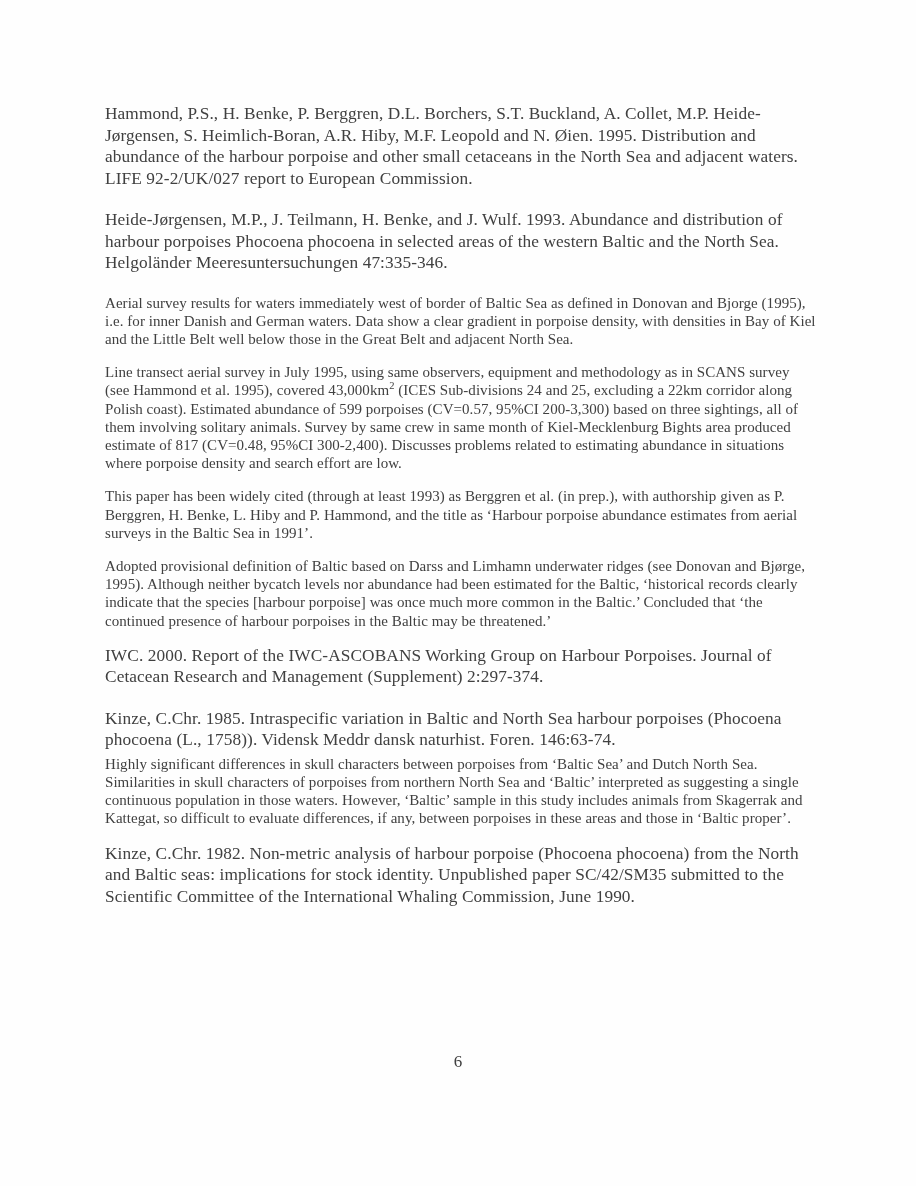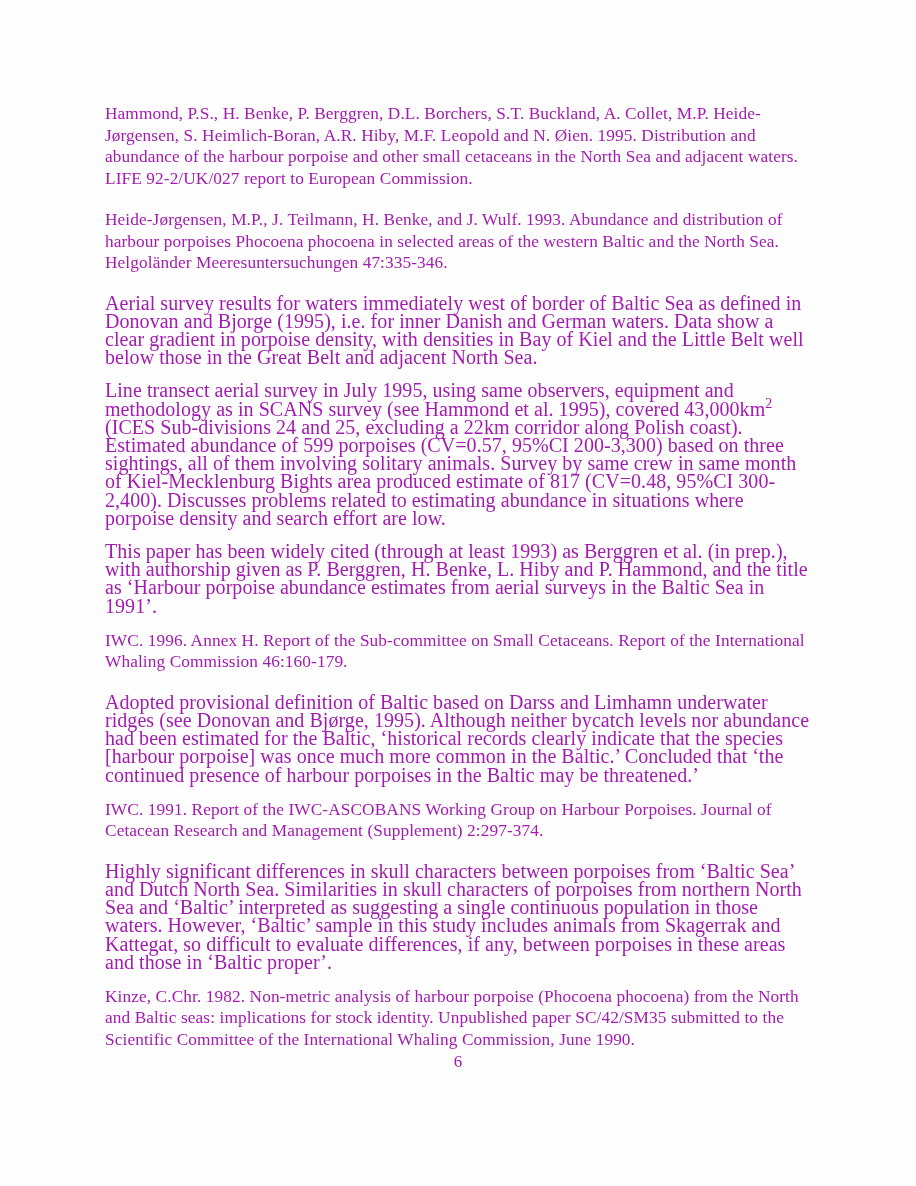--- a/index.html
+++ b/index.html
@@ -14,7 +14,7 @@
     margin: 0 auto;
     background: #fefefe;
     font-family: "Liberation Serif", "DejaVu Serif", serif;
-    color: #a21caf;
+    color: #404040;
     box-sizing: border-box;
     overflow: hidden;
   }

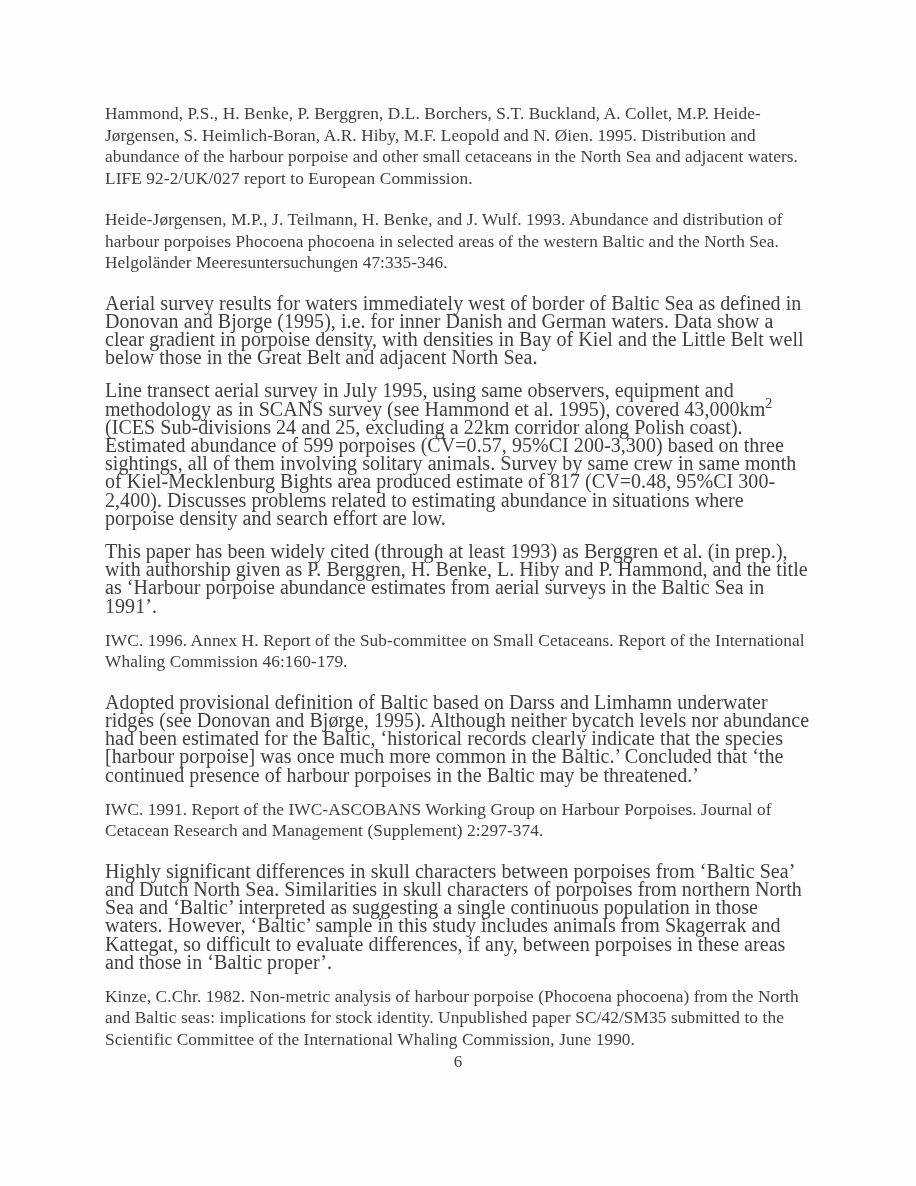--- a/index.html
+++ b/index.html
@@ -35,7 +35,7 @@
     letter-spacing: 0.1px;
   }
   p.annotation {
-    font-size: 20px;
+    font-size: 15px;
     line-height: 18.2px;
     margin-bottom: 15px;
     letter-spacing: 0.05px;

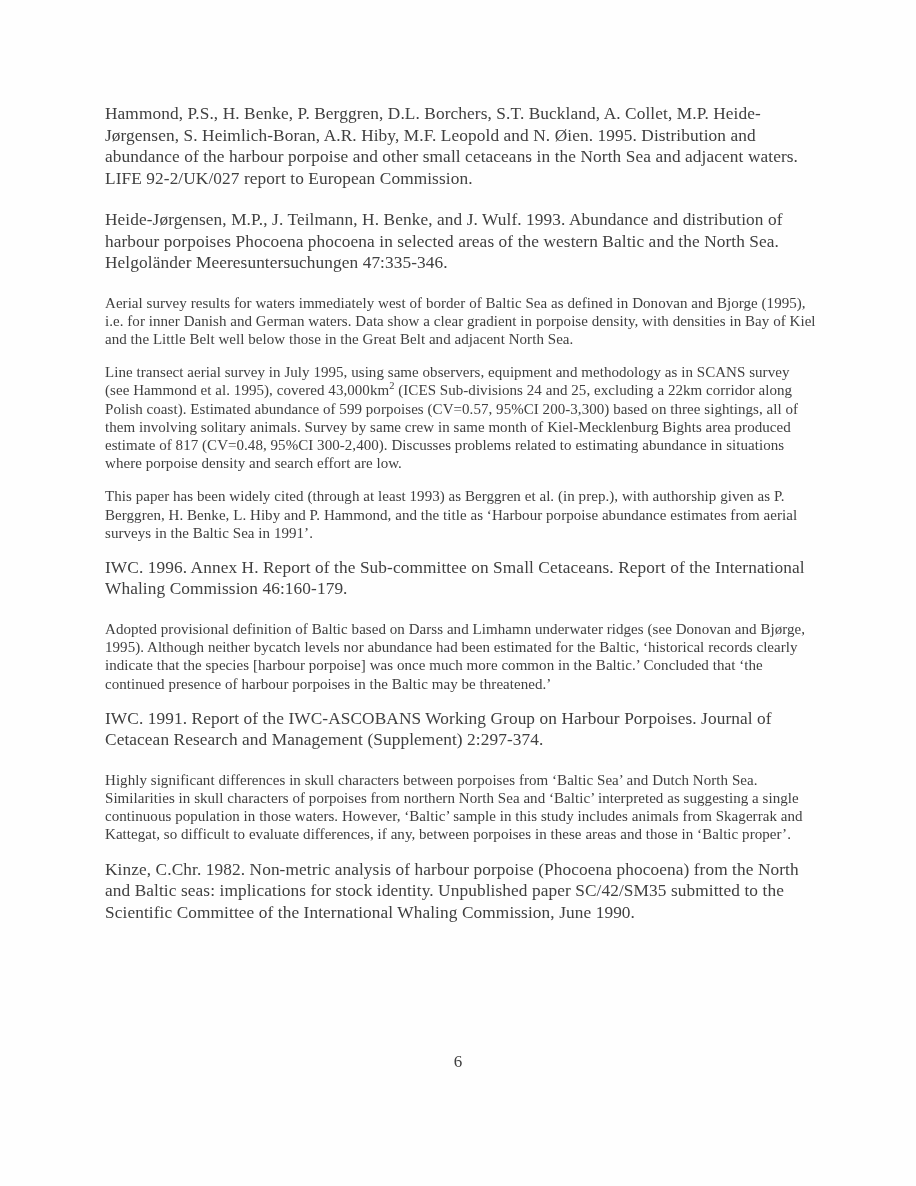--- a/index.html
+++ b/index.html
@@ -64,7 +64,6 @@
       <p class="annotation"><span class="run-roman">Aerial survey results for waters immediately west of border of Baltic Sea as defined in Donovan and Bjorge (1995), i.e. for inner Danish and German waters. Data show a clear gradient in porpoise density, with densities in Bay of Kiel and the Little Belt well below those in the Great Belt and adjacent North Sea.</span></p>
       <p class="annotation"><span class="run-roman">Line transect aerial survey in July 1995, using same observers, equipment and methodology as in SCANS survey (see Hammond et al. 1995), covered 43,000km</span><sup class="run-roman">2</sup><span class="run-roman"> (ICES Sub-divisions 24 and 25, excluding a 22km corridor along Polish coast). Estimated abundance of 599 porpoises (CV=0.57, 95%CI 200-3,300) based on three sightings, all of them involving solitary animals. Survey by same crew in same month of Kiel-Mecklenburg Bights area produced estimate of 817 (CV=0.48, 95%CI 300-2,400). Discusses problems related to estimating abundance in situations where porpoise density and search effort are low.</span></p>
       <p class="annotation"><span class="run-roman">This paper has been widely cited (through at least 1993) as Berggren </span><span class="run-italic">et al.</span><span class="run-roman"> (in prep.), with authorship given as P. Berggren, H. Benke, L. Hiby and P. Hammond, and the title as ‘Harbour porpoise abundance estimates from aerial surveys in the Baltic Sea in 1991’.</span></p>
-      <p class="reference"><span class="run-roman">IWC. 1996. Annex H. Report of the Sub-committee on Small Cetaceans. </span><span class="run-italic">Report of the International Whaling Commission</span><span class="run-roman"> 46:160-179.</span></p>
       <p class="annotation"><span class="run-roman">Adopted provisional definition of Baltic based on Darss and Limhamn underwater ridges (see Donovan and Bjørge, 1995). Although neither bycatch levels nor abundance had been estimated for the Baltic, ‘historical records clearly indicate that the species [harbour porpoise] was once much more common in the Baltic.’ Concluded that ‘the continued presence of harbour porpoises in the Baltic may be threatened.’</span></p>
       <p class="reference"><span class="run-roman">IWC. 1991. Report of the IWC-ASCOBANS Working Group on Harbour Porpoises. </span><span class="run-italic">Journal of Cetacean Research and Management</span><span class="run-roman"> (Supplement) 2:297-374.</span></p>
       <p class="annotation"><span class="run-roman">Highly significant differences in skull characters between porpoises from ‘Baltic Sea’ and Dutch North Sea. Similarities in skull characters of porpoises from northern North Sea and ‘Baltic’ interpreted as suggesting a single continuous population in those waters. However, ‘Baltic’ sample in this study includes animals from Skagerrak and Kattegat, so difficult to evaluate differences, if any, between porpoises in these areas and those in ‘Baltic proper’.</span></p>

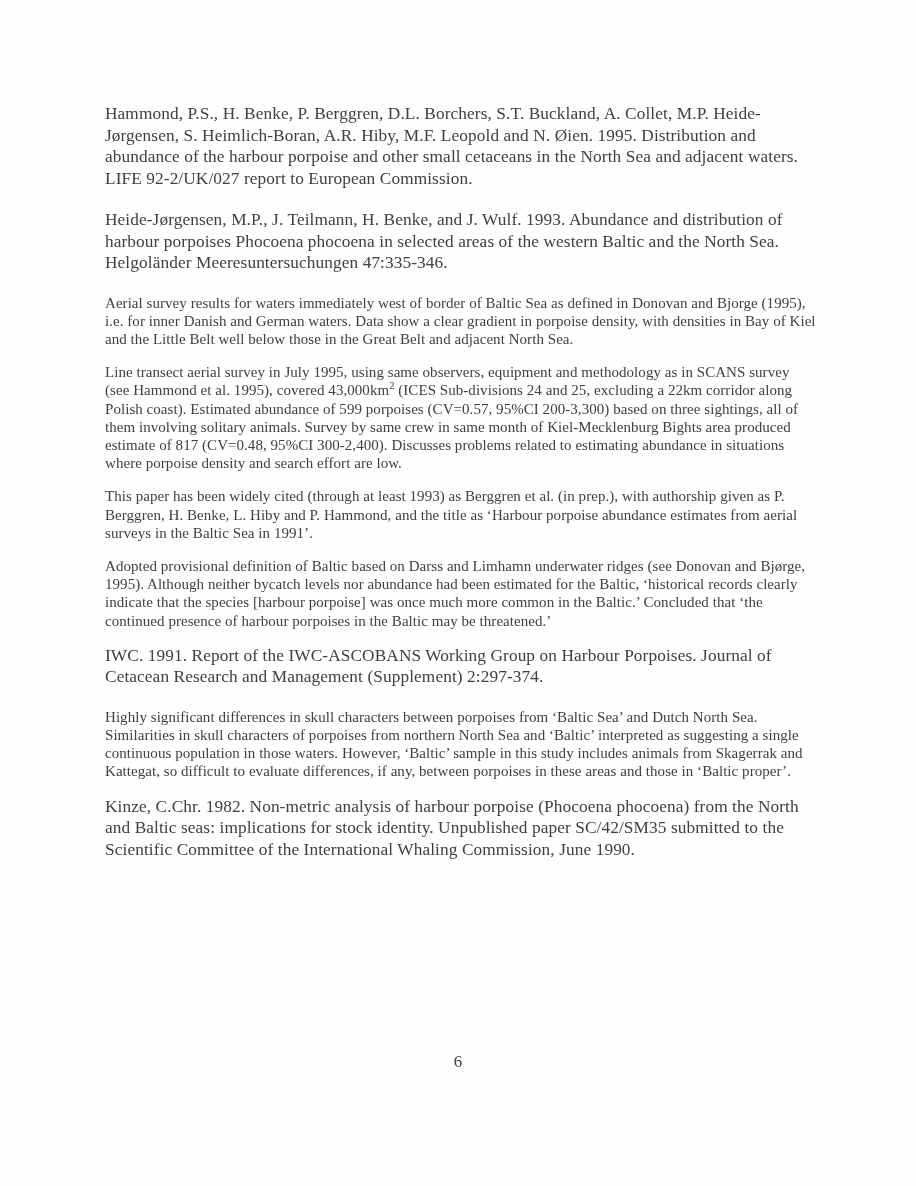--- a/index.html
+++ b/index.html
@@ -65,7 +65,7 @@
       <p class="annotation"><span class="run-roman">Line transect aerial survey in July 1995, using same observers, equipment and methodology as in SCANS survey (see Hammond et al. 1995), covered 43,000km</span><sup class="run-roman">2</sup><span class="run-roman"> (ICES Sub-divisions 24 and 25, excluding a 22km corridor along Polish coast). Estimated abundance of 599 porpoises (CV=0.57, 95%CI 200-3,300) based on three sightings, all of them involving solitary animals. Survey by same crew in same month of Kiel-Mecklenburg Bights area produced estimate of 817 (CV=0.48, 95%CI 300-2,400). Discusses problems related to estimating abundance in situations where porpoise density and search effort are low.</span></p>
       <p class="annotation"><span class="run-roman">This paper has been widely cited (through at least 1993) as Berggren </span><span class="run-italic">et al.</span><span class="run-roman"> (in prep.), with authorship given as P. Berggren, H. Benke, L. Hiby and P. Hammond, and the title as ‘Harbour porpoise abundance estimates from aerial surveys in the Baltic Sea in 1991’.</span></p>
       <p class="annotation"><span class="run-roman">Adopted provisional definition of Baltic based on Darss and Limhamn underwater ridges (see Donovan and Bjørge, 1995). Although neither bycatch levels nor abundance had been estimated for the Baltic, ‘historical records clearly indicate that the species [harbour porpoise] was once much more common in the Baltic.’ Concluded that ‘the continued presence of harbour porpoises in the Baltic may be threatened.’</span></p>
-      <p class="reference"><span class="run-roman">IWC. 1991. Report of the IWC-ASCOBANS Working Group on Harbour Porpoises. </span><span class="run-italic">Journal of Cetacean Research and Management</span><span class="run-roman"> (Supplement) 2:297-374.</span></p>
+      <p class="reference"><span class="run-roman">IWC. 2000. Report of the IWC-ASCOBANS Working Group on Harbour Porpoises. </span><span class="run-italic">Journal of Cetacean Research and Management</span><span class="run-roman"> (Supplement) 2:297-374.</span></p>
       <p class="annotation"><span class="run-roman">Highly significant differences in skull characters between porpoises from ‘Baltic Sea’ and Dutch North Sea. Similarities in skull characters of porpoises from northern North Sea and ‘Baltic’ interpreted as suggesting a single continuous population in those waters. However, ‘Baltic’ sample in this study includes animals from Skagerrak and Kattegat, so difficult to evaluate differences, if any, between porpoises in these areas and those in ‘Baltic proper’.</span></p>
       <p class="reference"><span class="run-roman">Kinze, C.Chr. 1982. Non-metric analysis of harbour porpoise (</span><span class="run-italic">Phocoena phocoena</span><span class="run-roman">) from the North and Baltic seas: implications for stock identity. Unpublished paper SC/42/SM35 submitted to the Scientific Committee of the International Whaling Commission, June 1990.</span></p>
     </main>

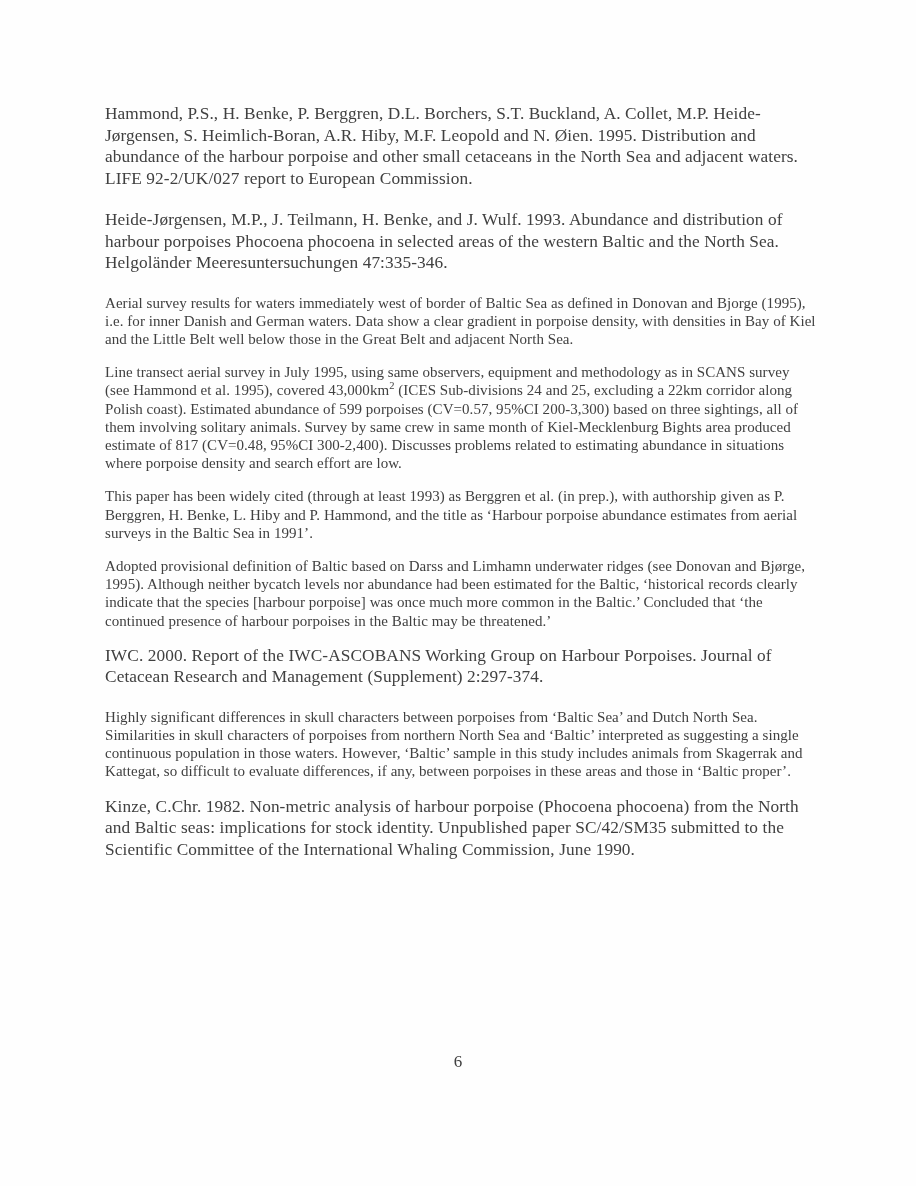--- a/index.html
+++ b/index.html
@@ -66,6 +66,7 @@
       <p class="annotation"><span class="run-roman">This paper has been widely cited (through at least 1993) as Berggren </span><span class="run-italic">et al.</span><span class="run-roman"> (in prep.), with authorship given as P. Berggren, H. Benke, L. Hiby and P. Hammond, and the title as ‘Harbour porpoise abundance estimates from aerial surveys in the Baltic Sea in 1991’.</span></p>
       <p class="annotation"><span class="run-roman">Adopted provisional definition of Baltic based on Darss and Limhamn underwater ridges (see Donovan and Bjørge, 1995). Although neither bycatch levels nor abundance had been estimated for the Baltic, ‘historical records clearly indicate that the species [harbour porpoise] was once much more common in the Baltic.’ Concluded that ‘the continued presence of harbour porpoises in the Baltic may be threatened.’</span></p>
       <p class="reference"><span class="run-roman">IWC. 2000. Report of the IWC-ASCOBANS Working Group on Harbour Porpoises. </span><span class="run-italic">Journal of Cetacean Research and Management</span><span class="run-roman"> (Supplement) 2:297-374.</span></p>
+      <p class="reference tight"><span class="run-roman">Kinze, C.Chr. 1985. Intraspecific variation in Baltic and North Sea harbour porpoises (</span><span class="run-italic">Phocoena phocoena</span><span class="run-roman"> (L., 1758)). </span><span class="run-italic">Vidensk Meddr dansk naturhist. Foren.</span><span class="run-roman"> 146:63-74.</span></p>
       <p class="annotation"><span class="run-roman">Highly significant differences in skull characters between porpoises from ‘Baltic Sea’ and Dutch North Sea. Similarities in skull characters of porpoises from northern North Sea and ‘Baltic’ interpreted as suggesting a single continuous population in those waters. However, ‘Baltic’ sample in this study includes animals from Skagerrak and Kattegat, so difficult to evaluate differences, if any, between porpoises in these areas and those in ‘Baltic proper’.</span></p>
       <p class="reference"><span class="run-roman">Kinze, C.Chr. 1982. Non-metric analysis of harbour porpoise (</span><span class="run-italic">Phocoena phocoena</span><span class="run-roman">) from the North and Baltic seas: implications for stock identity. Unpublished paper SC/42/SM35 submitted to the Scientific Committee of the International Whaling Commission, June 1990.</span></p>
     </main>

